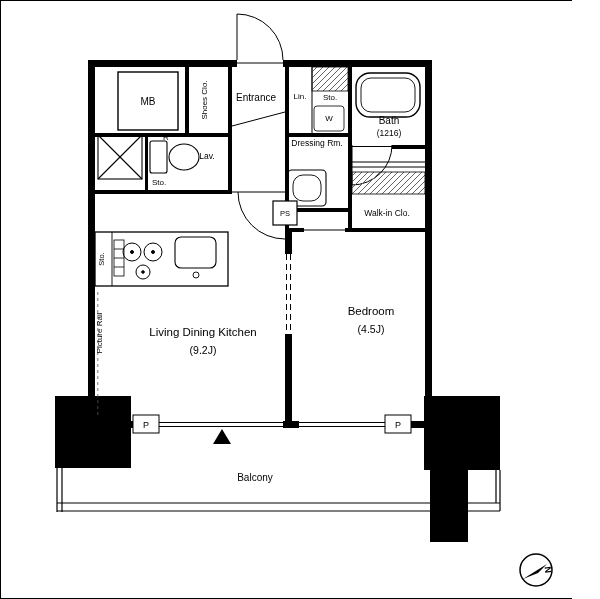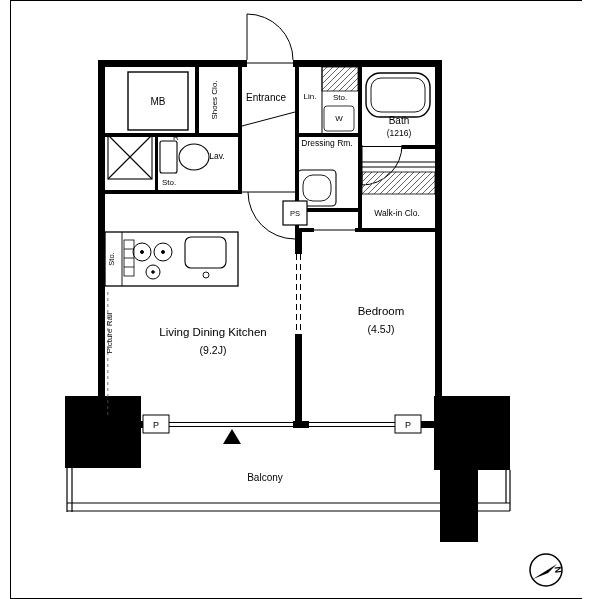--- a/index.html
+++ b/index.html
@@ -3,7 +3,7 @@
 <meta charset="utf-8">
 <style>
   html,body{margin:0;padding:0;background:#fff;}
-  #stage{position:relative;width:572px;height:599px;background:#ffffff;overflow:hidden;padding-left:10px;}
+  #stage{position:relative;width:572px;height:599px;background:#ffffff;overflow:hidden;}
   svg{display:block;}
   svg text{font-family:"Liberation Sans", sans-serif;fill:#000;}
   .room-name{font-size:11.5px;}

